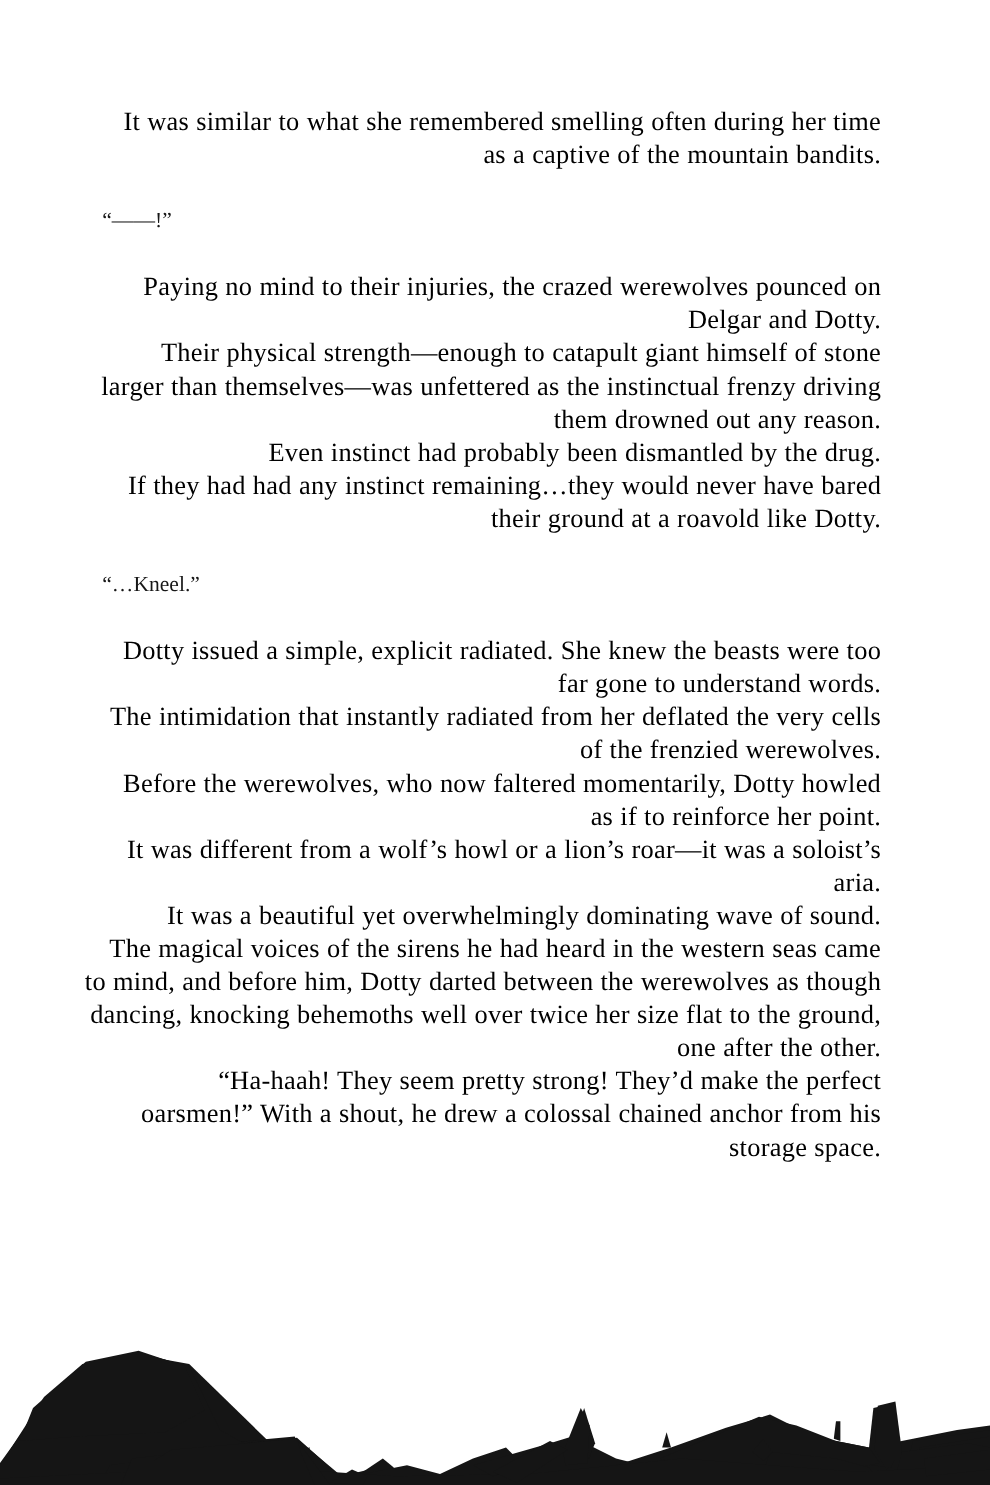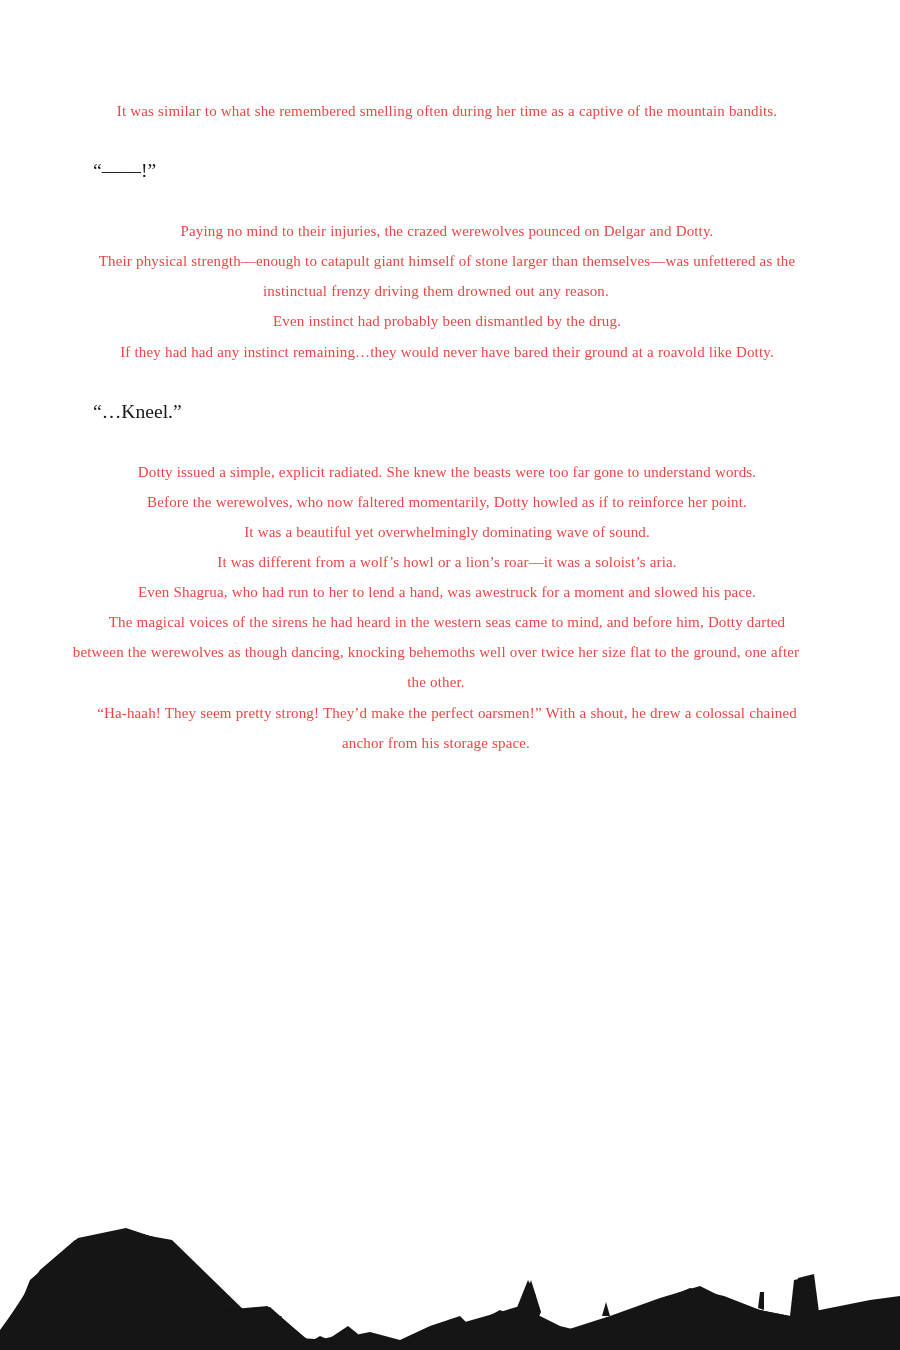--- a/index.html
+++ b/index.html
@@ -34,13 +34,13 @@
 
   .para {
     margin: 0;
-    font-size: 15px;
+    font-size: 24px;
     line-height: 30.1px;
-    text-align: center;
+    text-align: right;
     text-indent: 22px;
     letter-spacing: 0.01em;
     word-spacing: 0.01em;
-    color: #ef4444;
+    color: #000000;
     hyphens: none;
   }
 

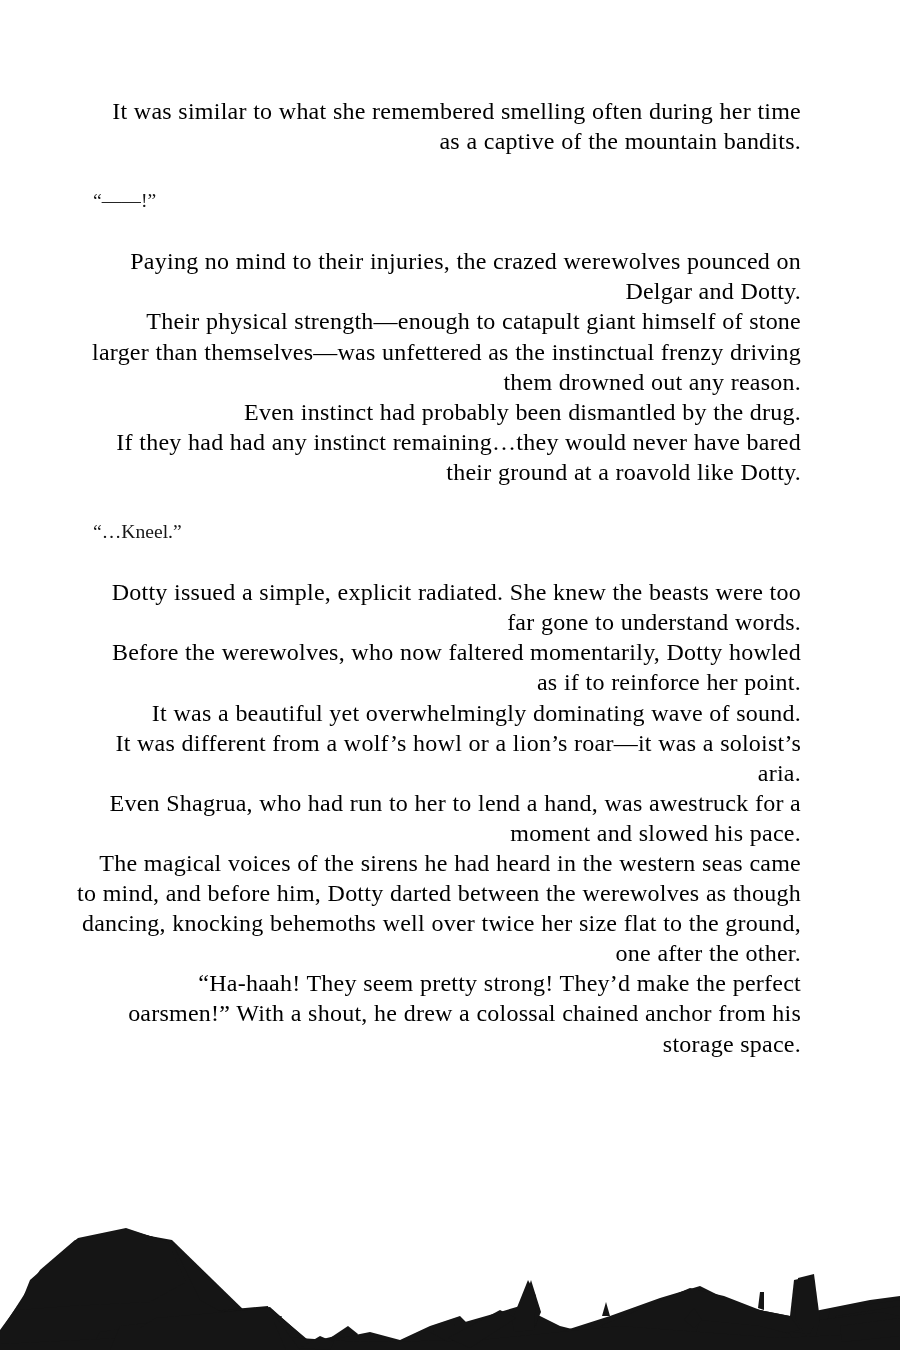--- a/index.html
+++ b/index.html
@@ -104,6 +104,7 @@
 
     <p class="para">Dotty issued a simple, explicit radiated. She knew the beasts were too far gone to understand words.</p>
 
+    <p class="para">The intimidation that instantly radiated from her deflated the very cells of the frenzied werewolves.</p>
 
     <p class="para">Before the werewolves, who now faltered momentarily, Dotty howled as if to reinforce her point.</p>
 

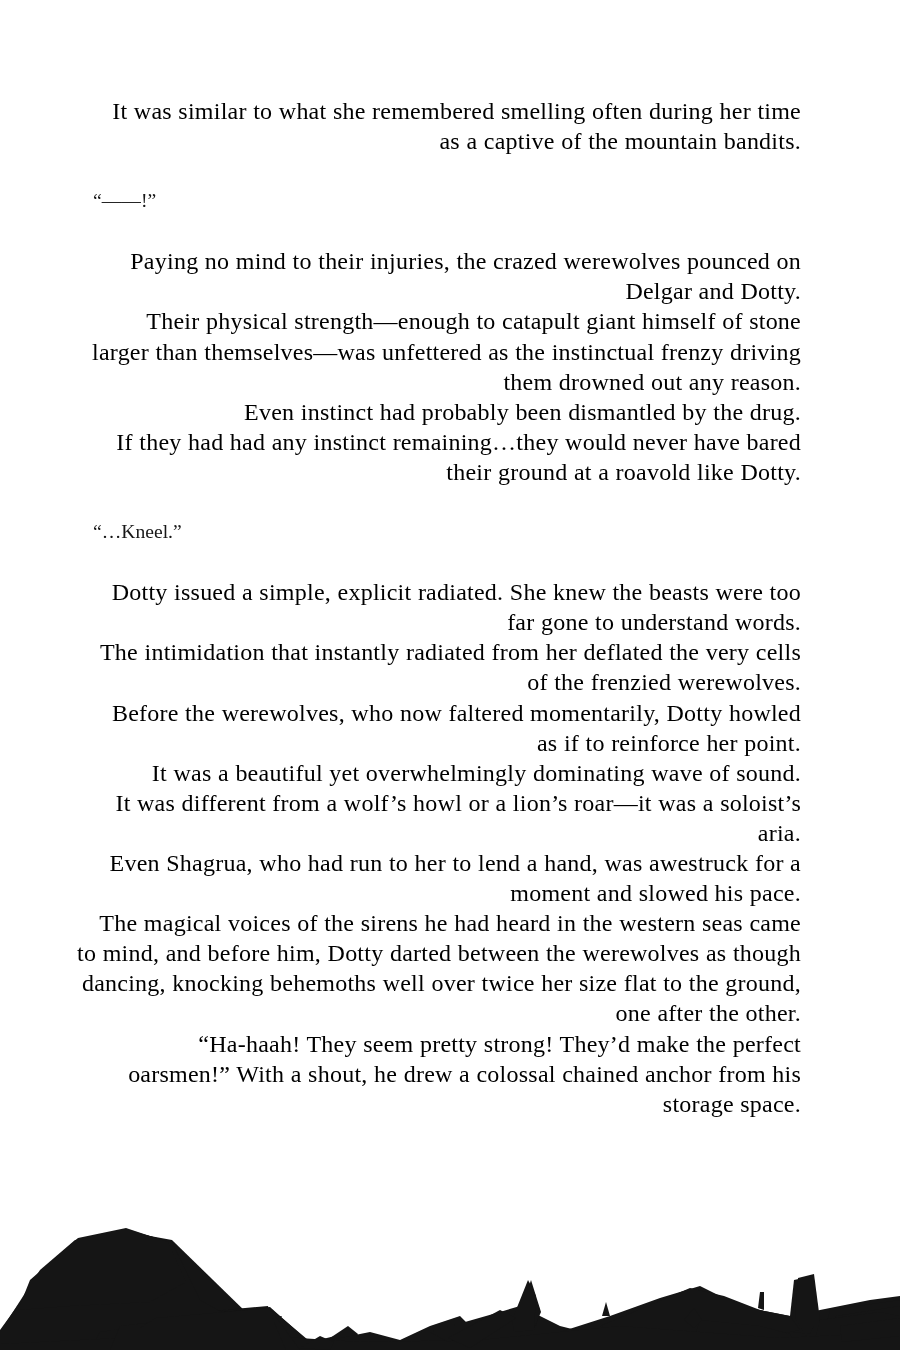--- a/index.html
+++ b/index.html
@@ -108,9 +108,9 @@
 
     <p class="para">Before the werewolves, who now faltered momentarily, Dotty howled as if to reinforce her point.</p>
 
+    <p class="para">It was different from a wolf’s howl or a lion’s roar—it was a soloist’s aria.</p>
+
     <p class="para">It was a beautiful yet overwhelmingly dominating wave of sound.</p>
-
-    <p class="para">It was different from a wolf’s howl or a lion’s roar—it was a soloist’s aria.</p>
 
     <p class="para">Even Shagrua, who had run to her to lend a hand, was awestruck for a moment and slowed his pace.</p>
 

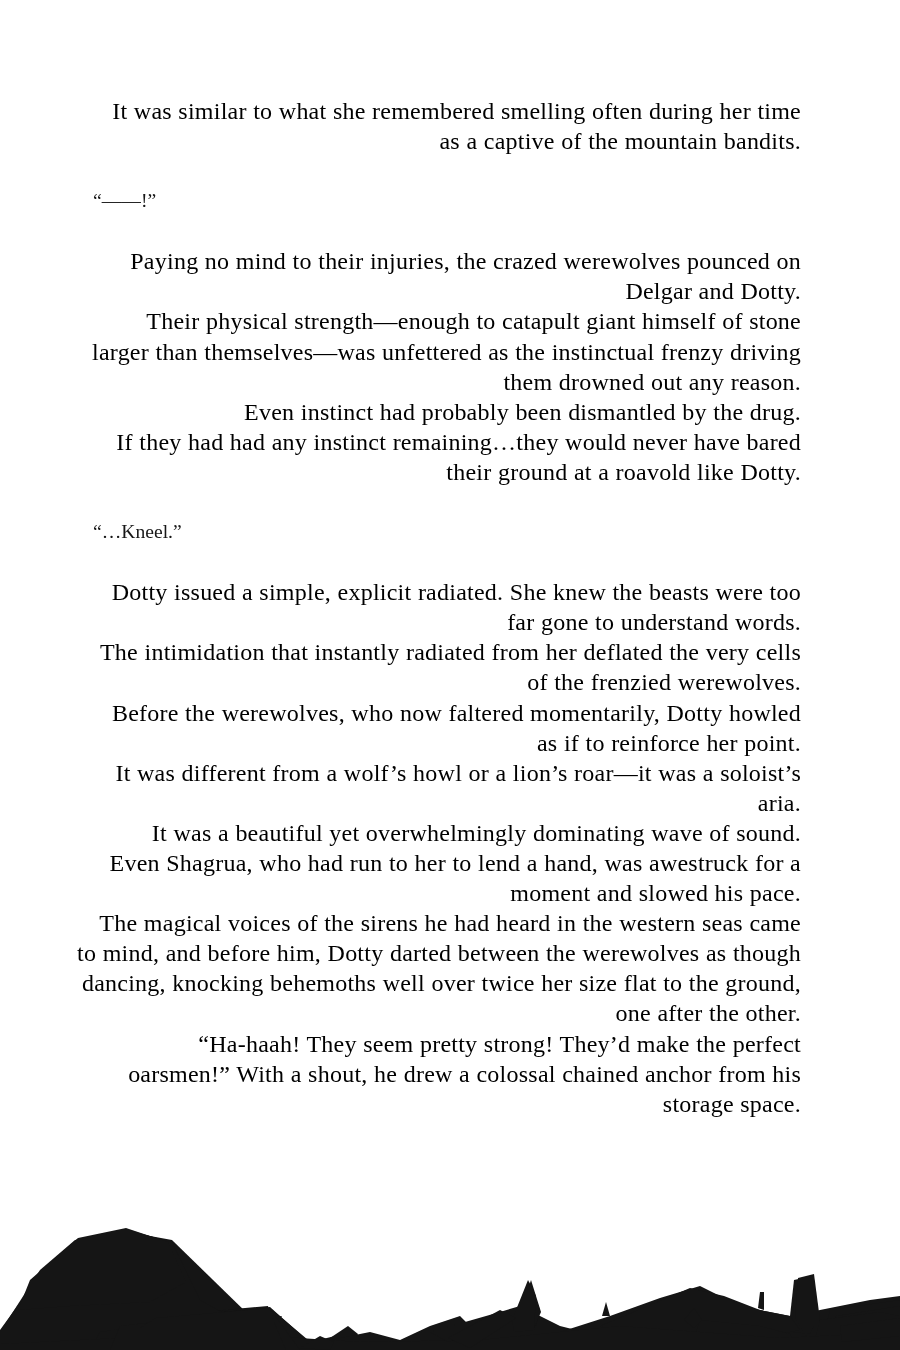--- a/index.html
+++ b/index.html
@@ -112,7 +112,6 @@
 
     <p class="para">It was a beautiful yet overwhelmingly dominating wave of sound.</p>
 
-    <p class="para">Even Shagrua, who had run to her to lend a hand, was awestruck for a moment and slowed his pace.</p>
 
     <p class="para">The magical voices of the sirens he had heard in the western seas came to mind, and before him, Dotty darted between the werewolves as though dancing, knocking behemoths well over twice her size flat to the ground, one after the other.</p>
 

